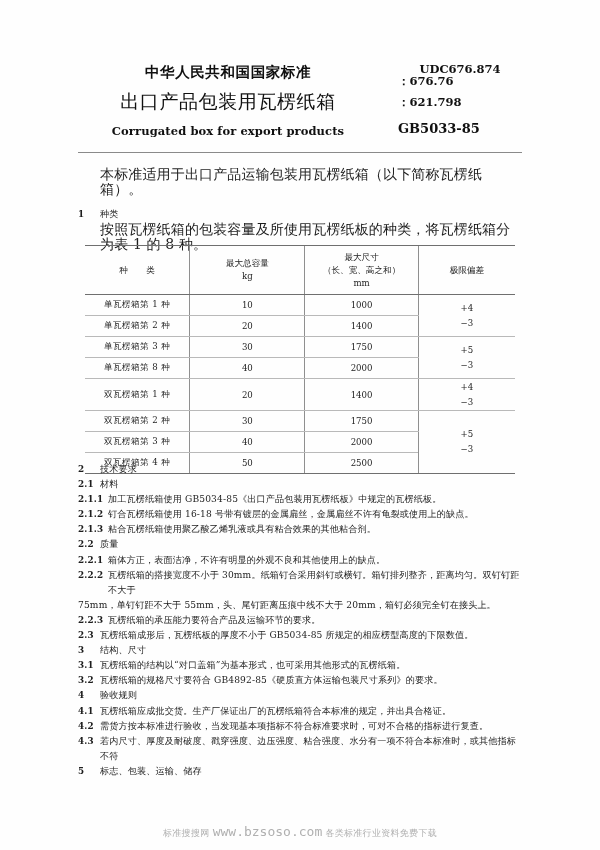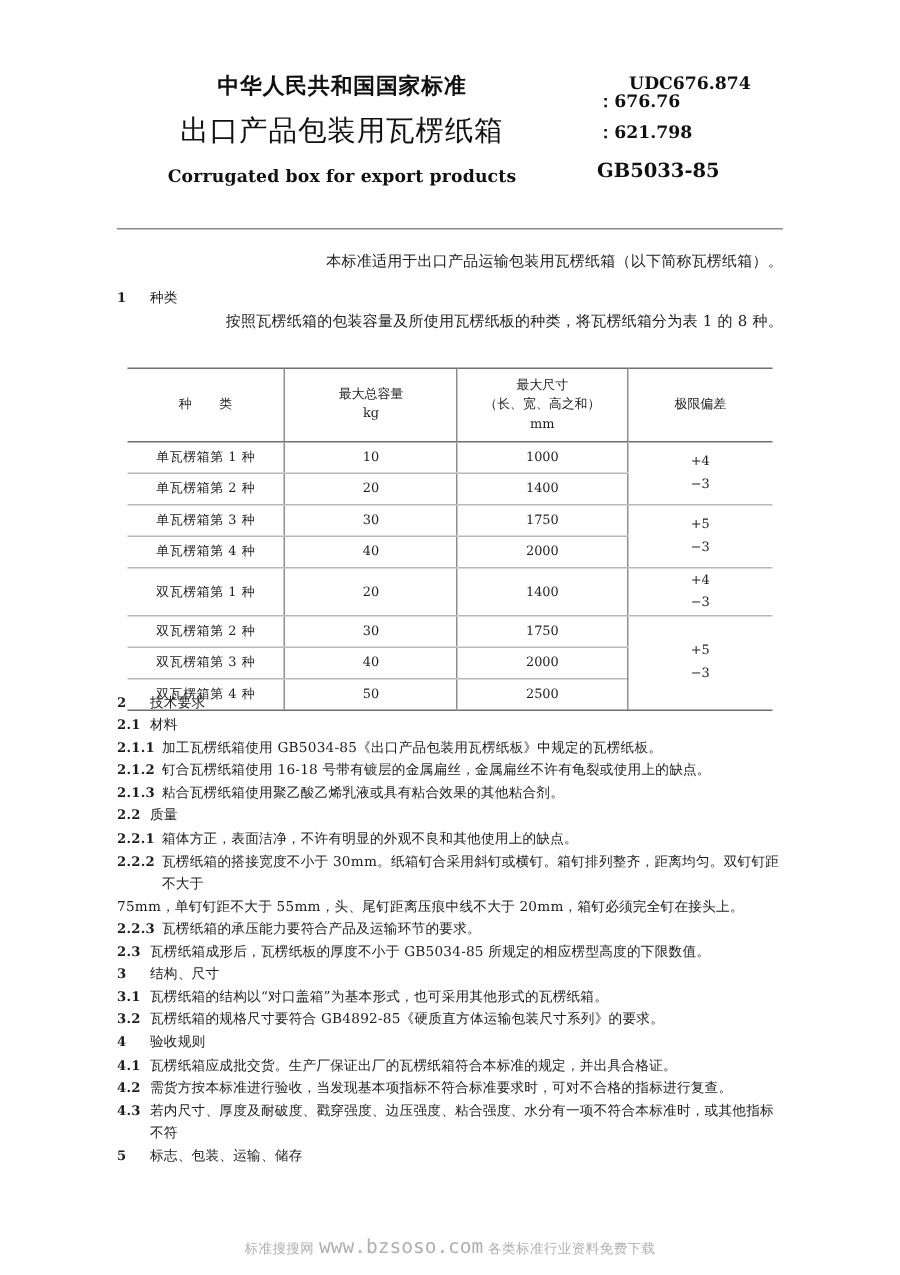--- a/index.html
+++ b/index.html
@@ -28,7 +28,7 @@
   .masthead {
     position: absolute;
     left: 78px;
-    top: 50px;
+    top: 64px;
     width: 444px;
     height: 86px;
   }

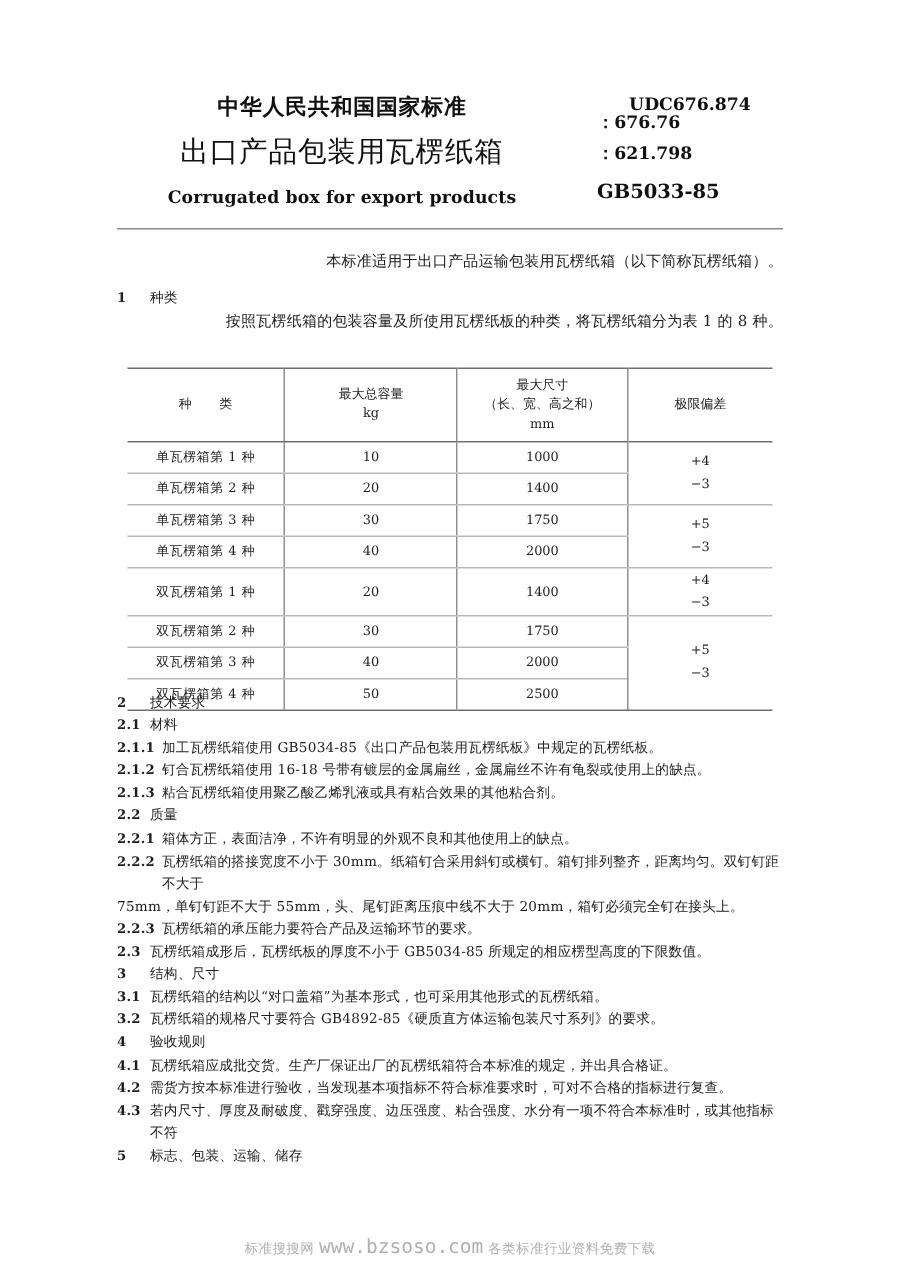--- a/index.html
+++ b/index.html
@@ -104,12 +104,11 @@
     width: 444px;
   }
   .para {
-    font-size: 10px;
+    font-size: 14px;
     line-height: 15.1px;
     color: #1d1d1d;
     letter-spacing: 0.15px;
     white-space: pre-wrap;
-    text-align: right;
   }
   .indent1 { padding-left: 22px; }
   .numrow {

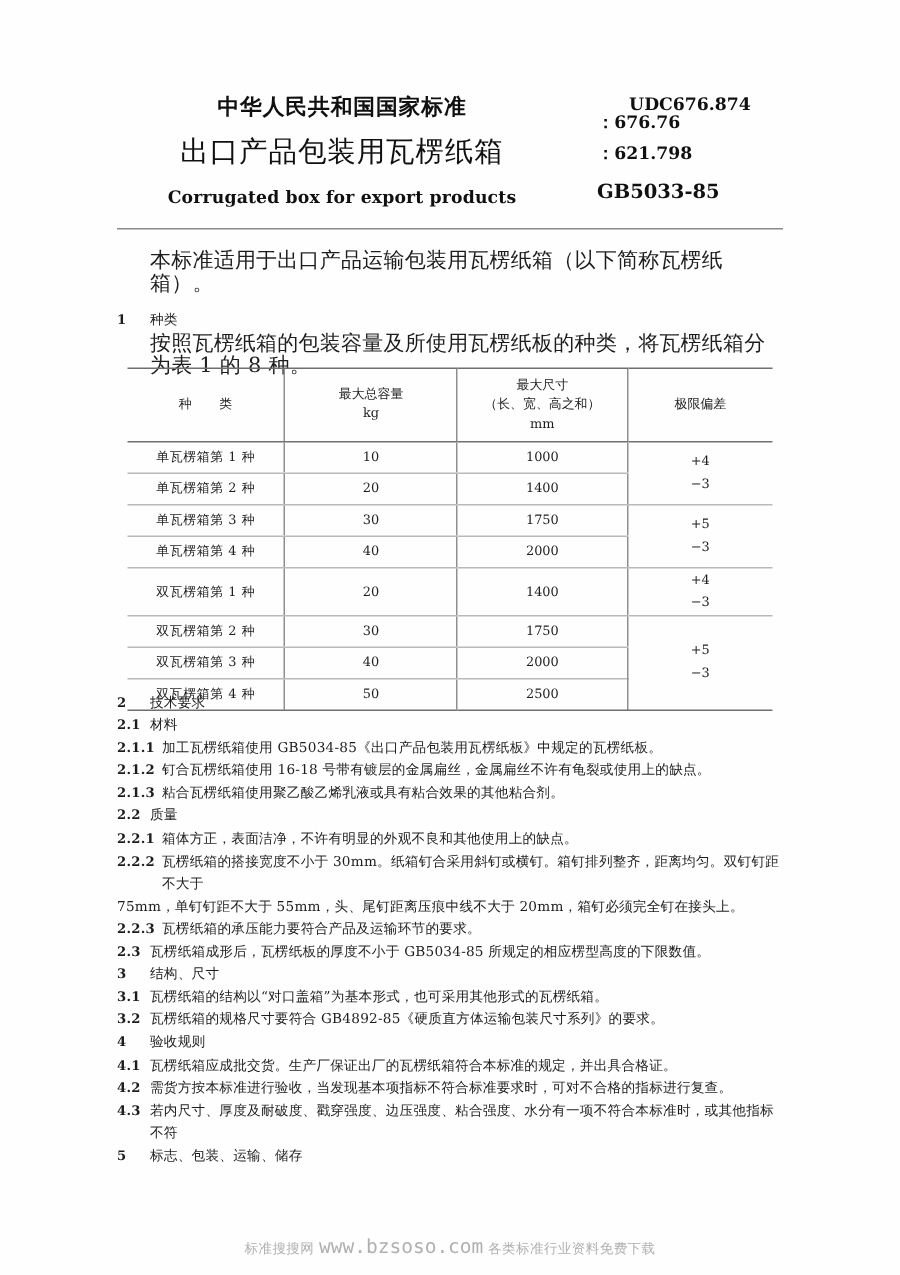--- a/index.html
+++ b/index.html
@@ -277,7 +277,7 @@
         </tr>
 
         <tr>
-          <td class="data-cell brd-bl kind">单瓦楞箱第 4 种</td>
+          <td class="data-cell brd-bl kind">单瓦楞箱第 8 种</td>
           <td class="data-cell brd-bl brd-l">40</td>
           <td class="data-cell brd-bl brd-l">2000</td>
         </tr>

